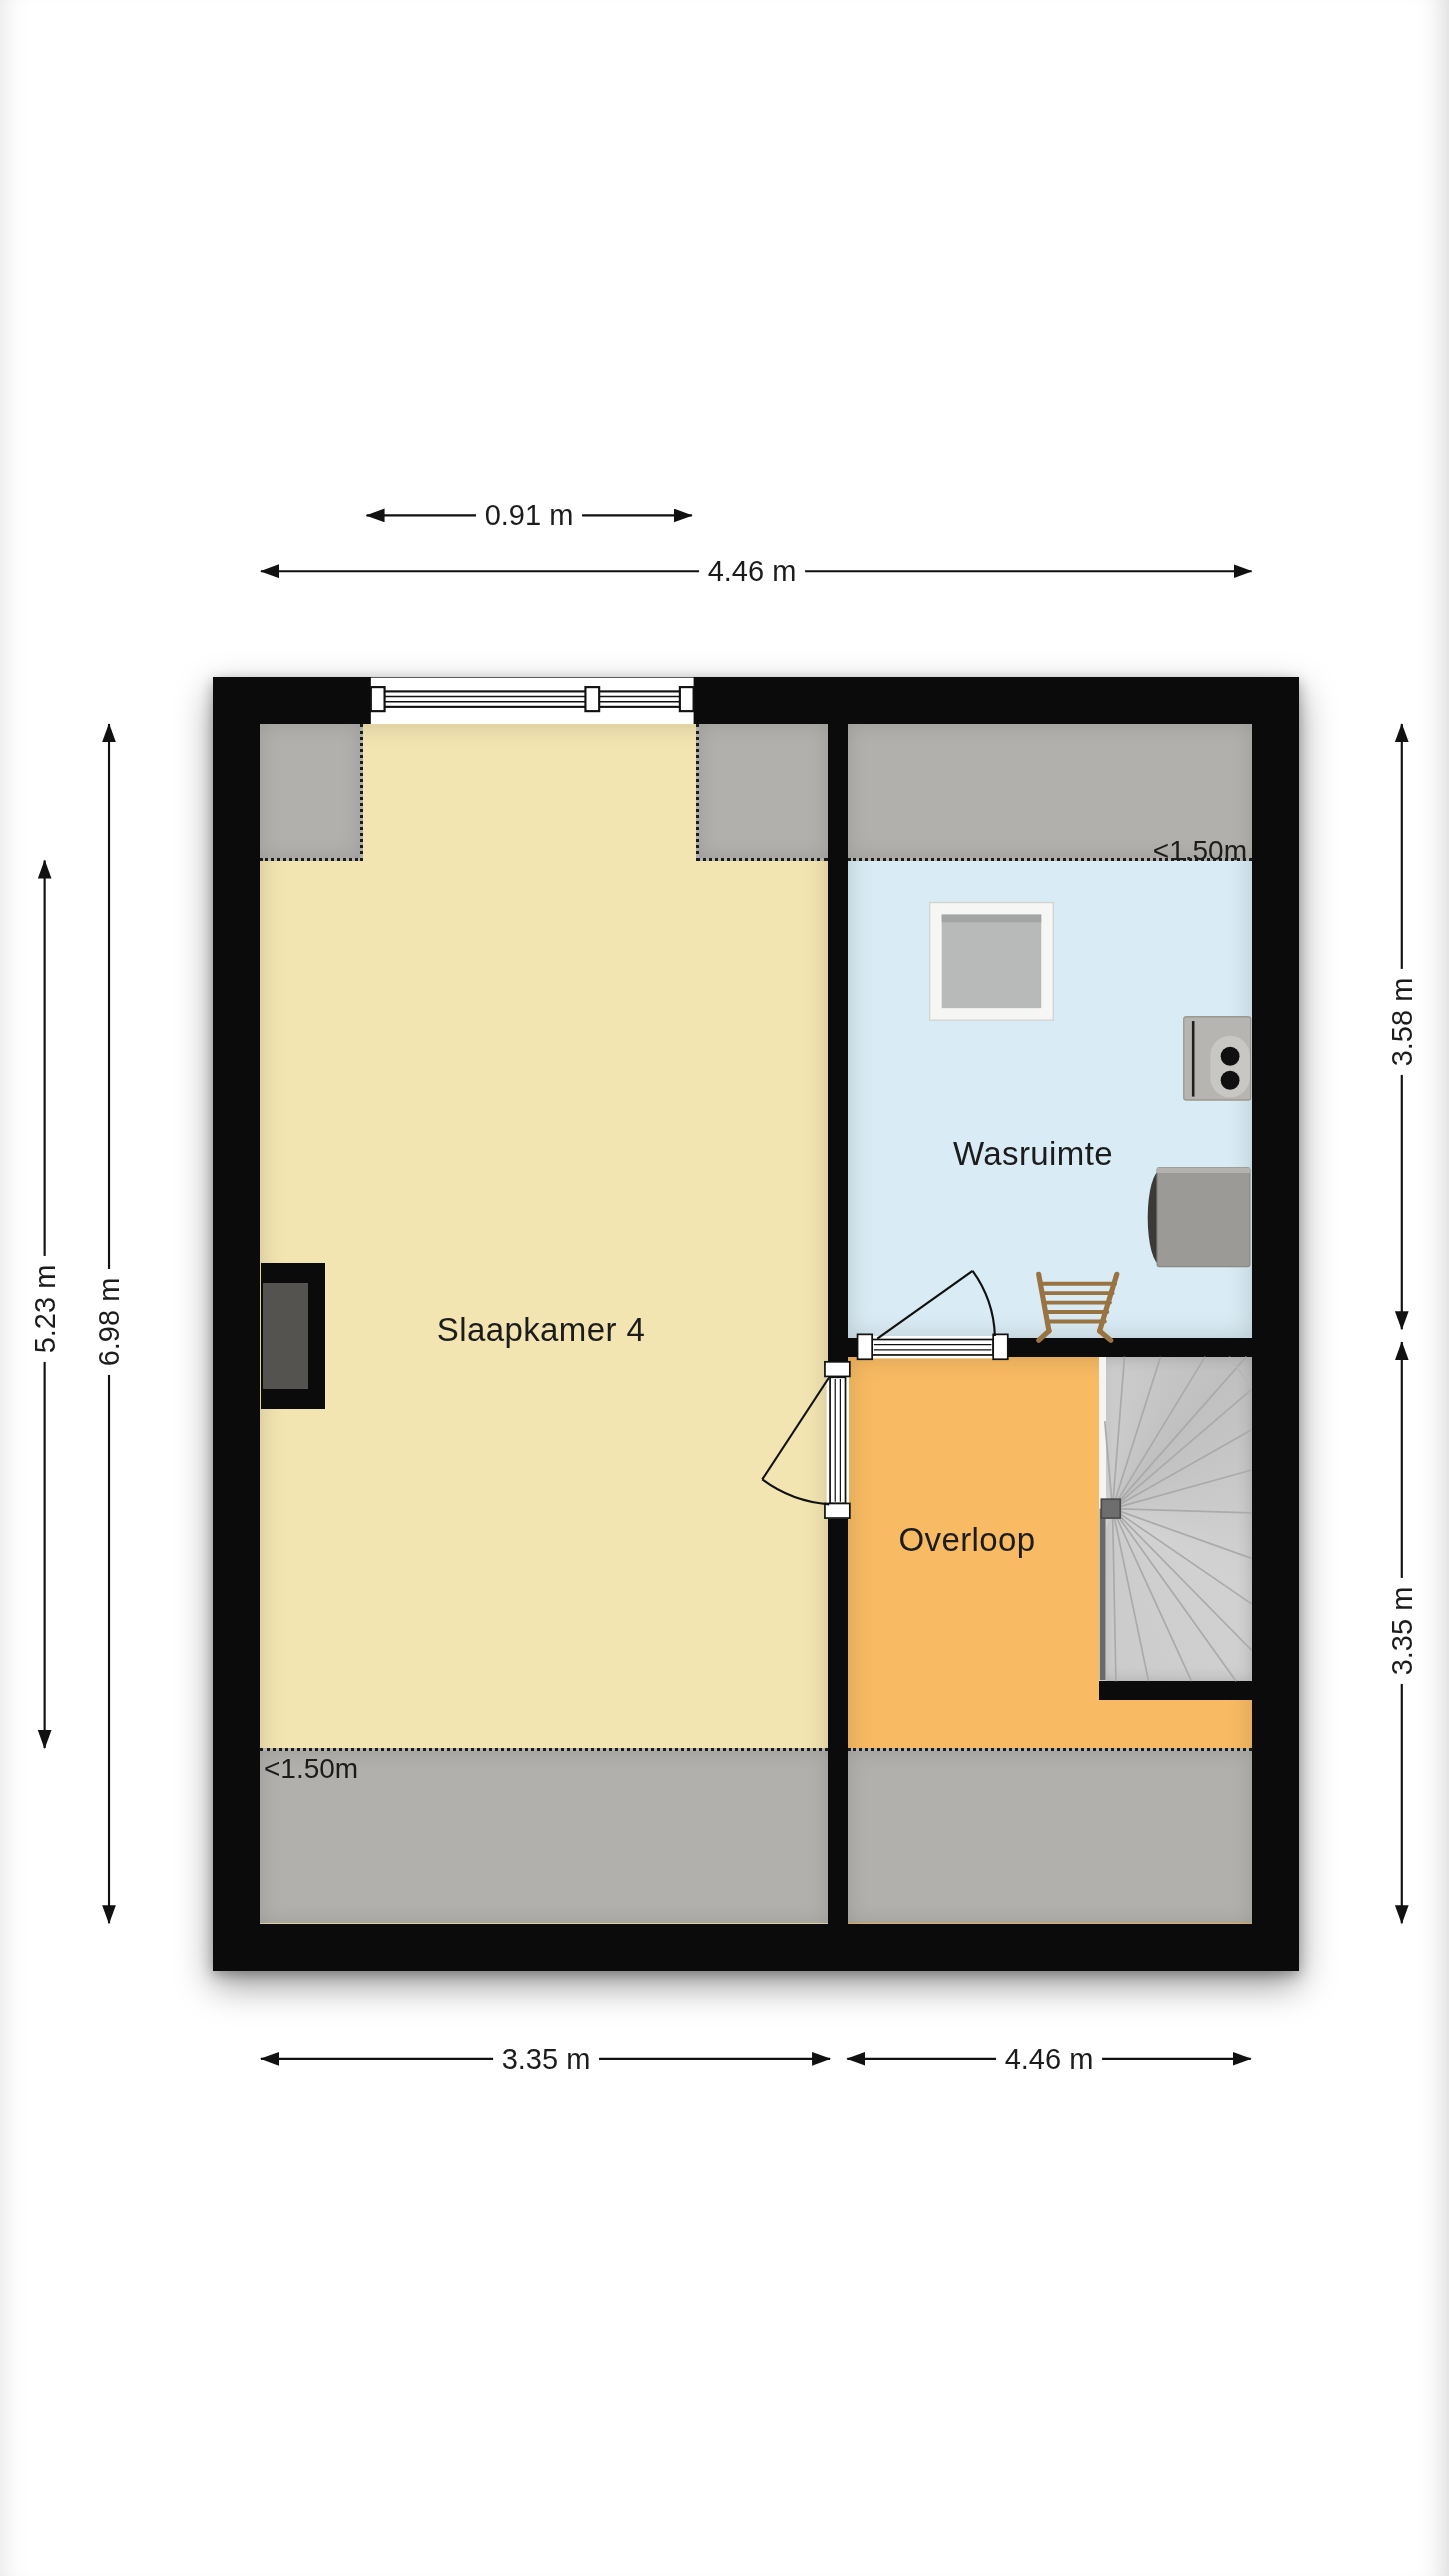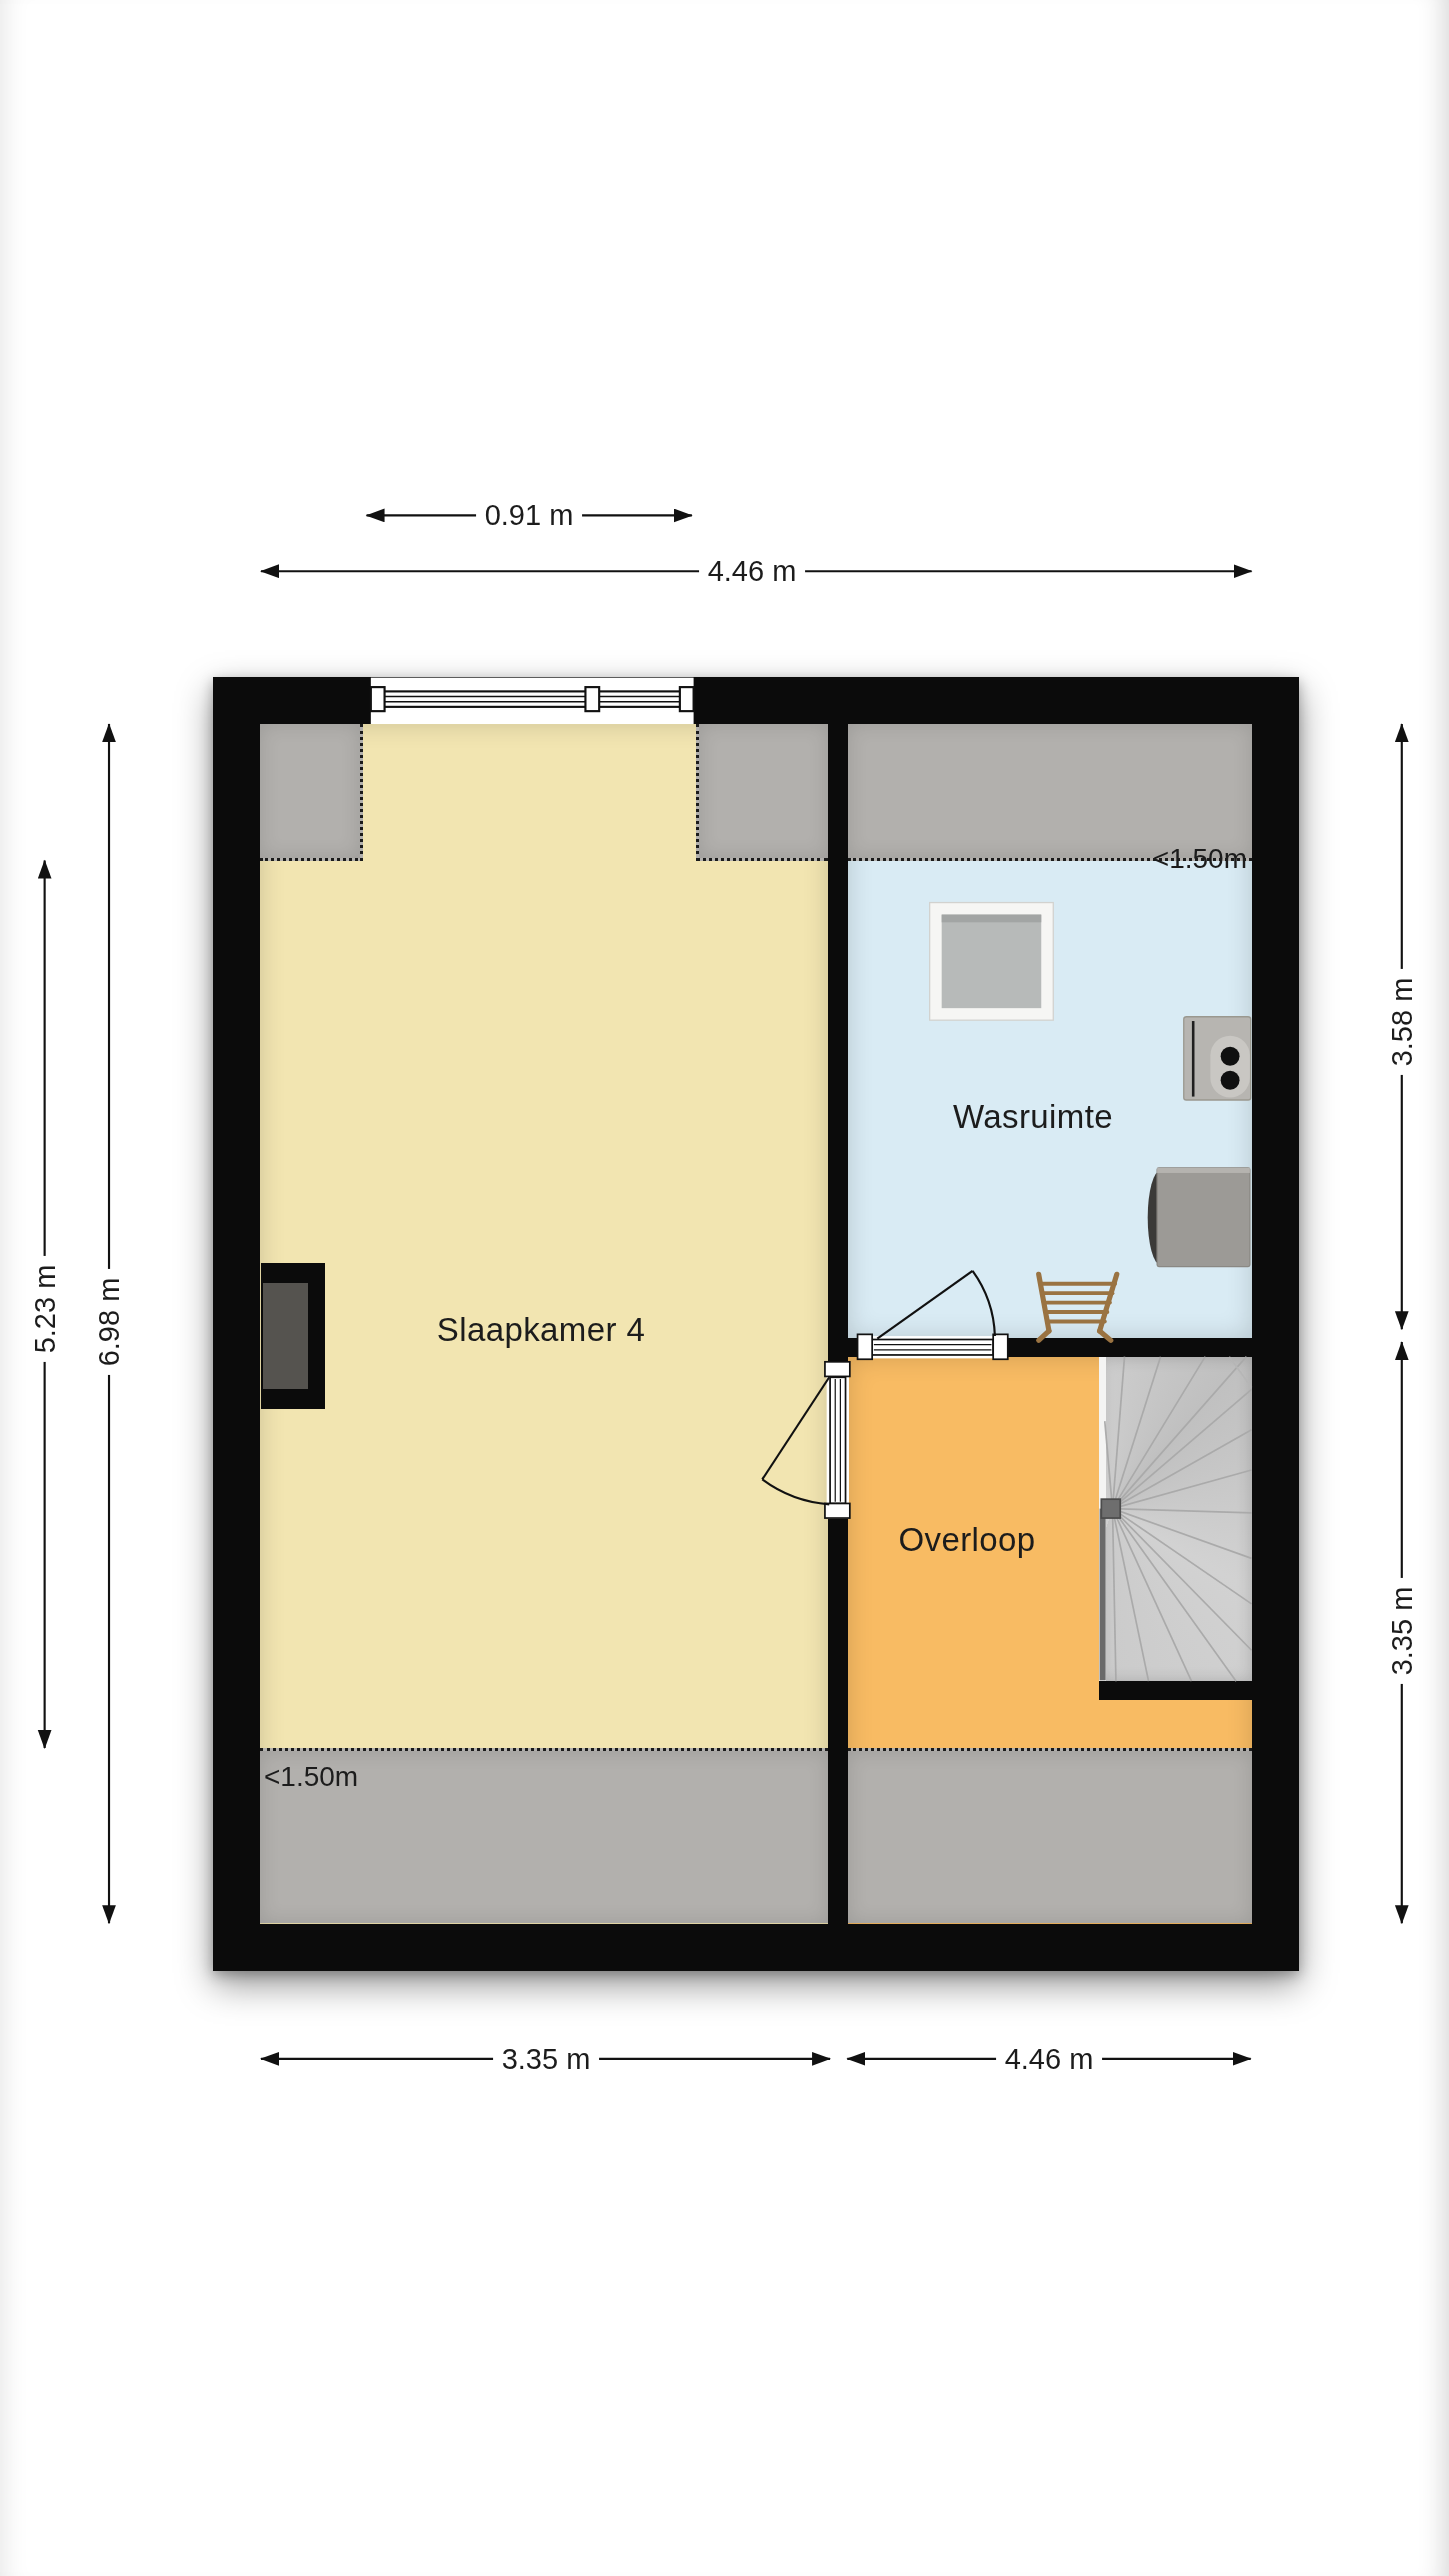--- a/index.html
+++ b/index.html
@@ -35,7 +35,7 @@
   #chimney-inner{left:263px;top:1283px;width:45px;height:106px;background:#55534f;}
   
   .room-label{transform:translate(-50%,-50%);font-size:33px;letter-spacing:0.4px;white-space:nowrap;}
-  .lc-label{font-size:28px;white-space:nowrap;margin-top:8px;}
+  .lc-label{font-size:28px;white-space:nowrap;}
   .dim-label{transform:translate(-50%,-50%);font-size:29px;background:#fff;padding:0 8.6px;white-space:nowrap;}
   .dim-label.vert{transform:translate(-50%,-50%) rotate(-90deg);}
   svg{display:block;}

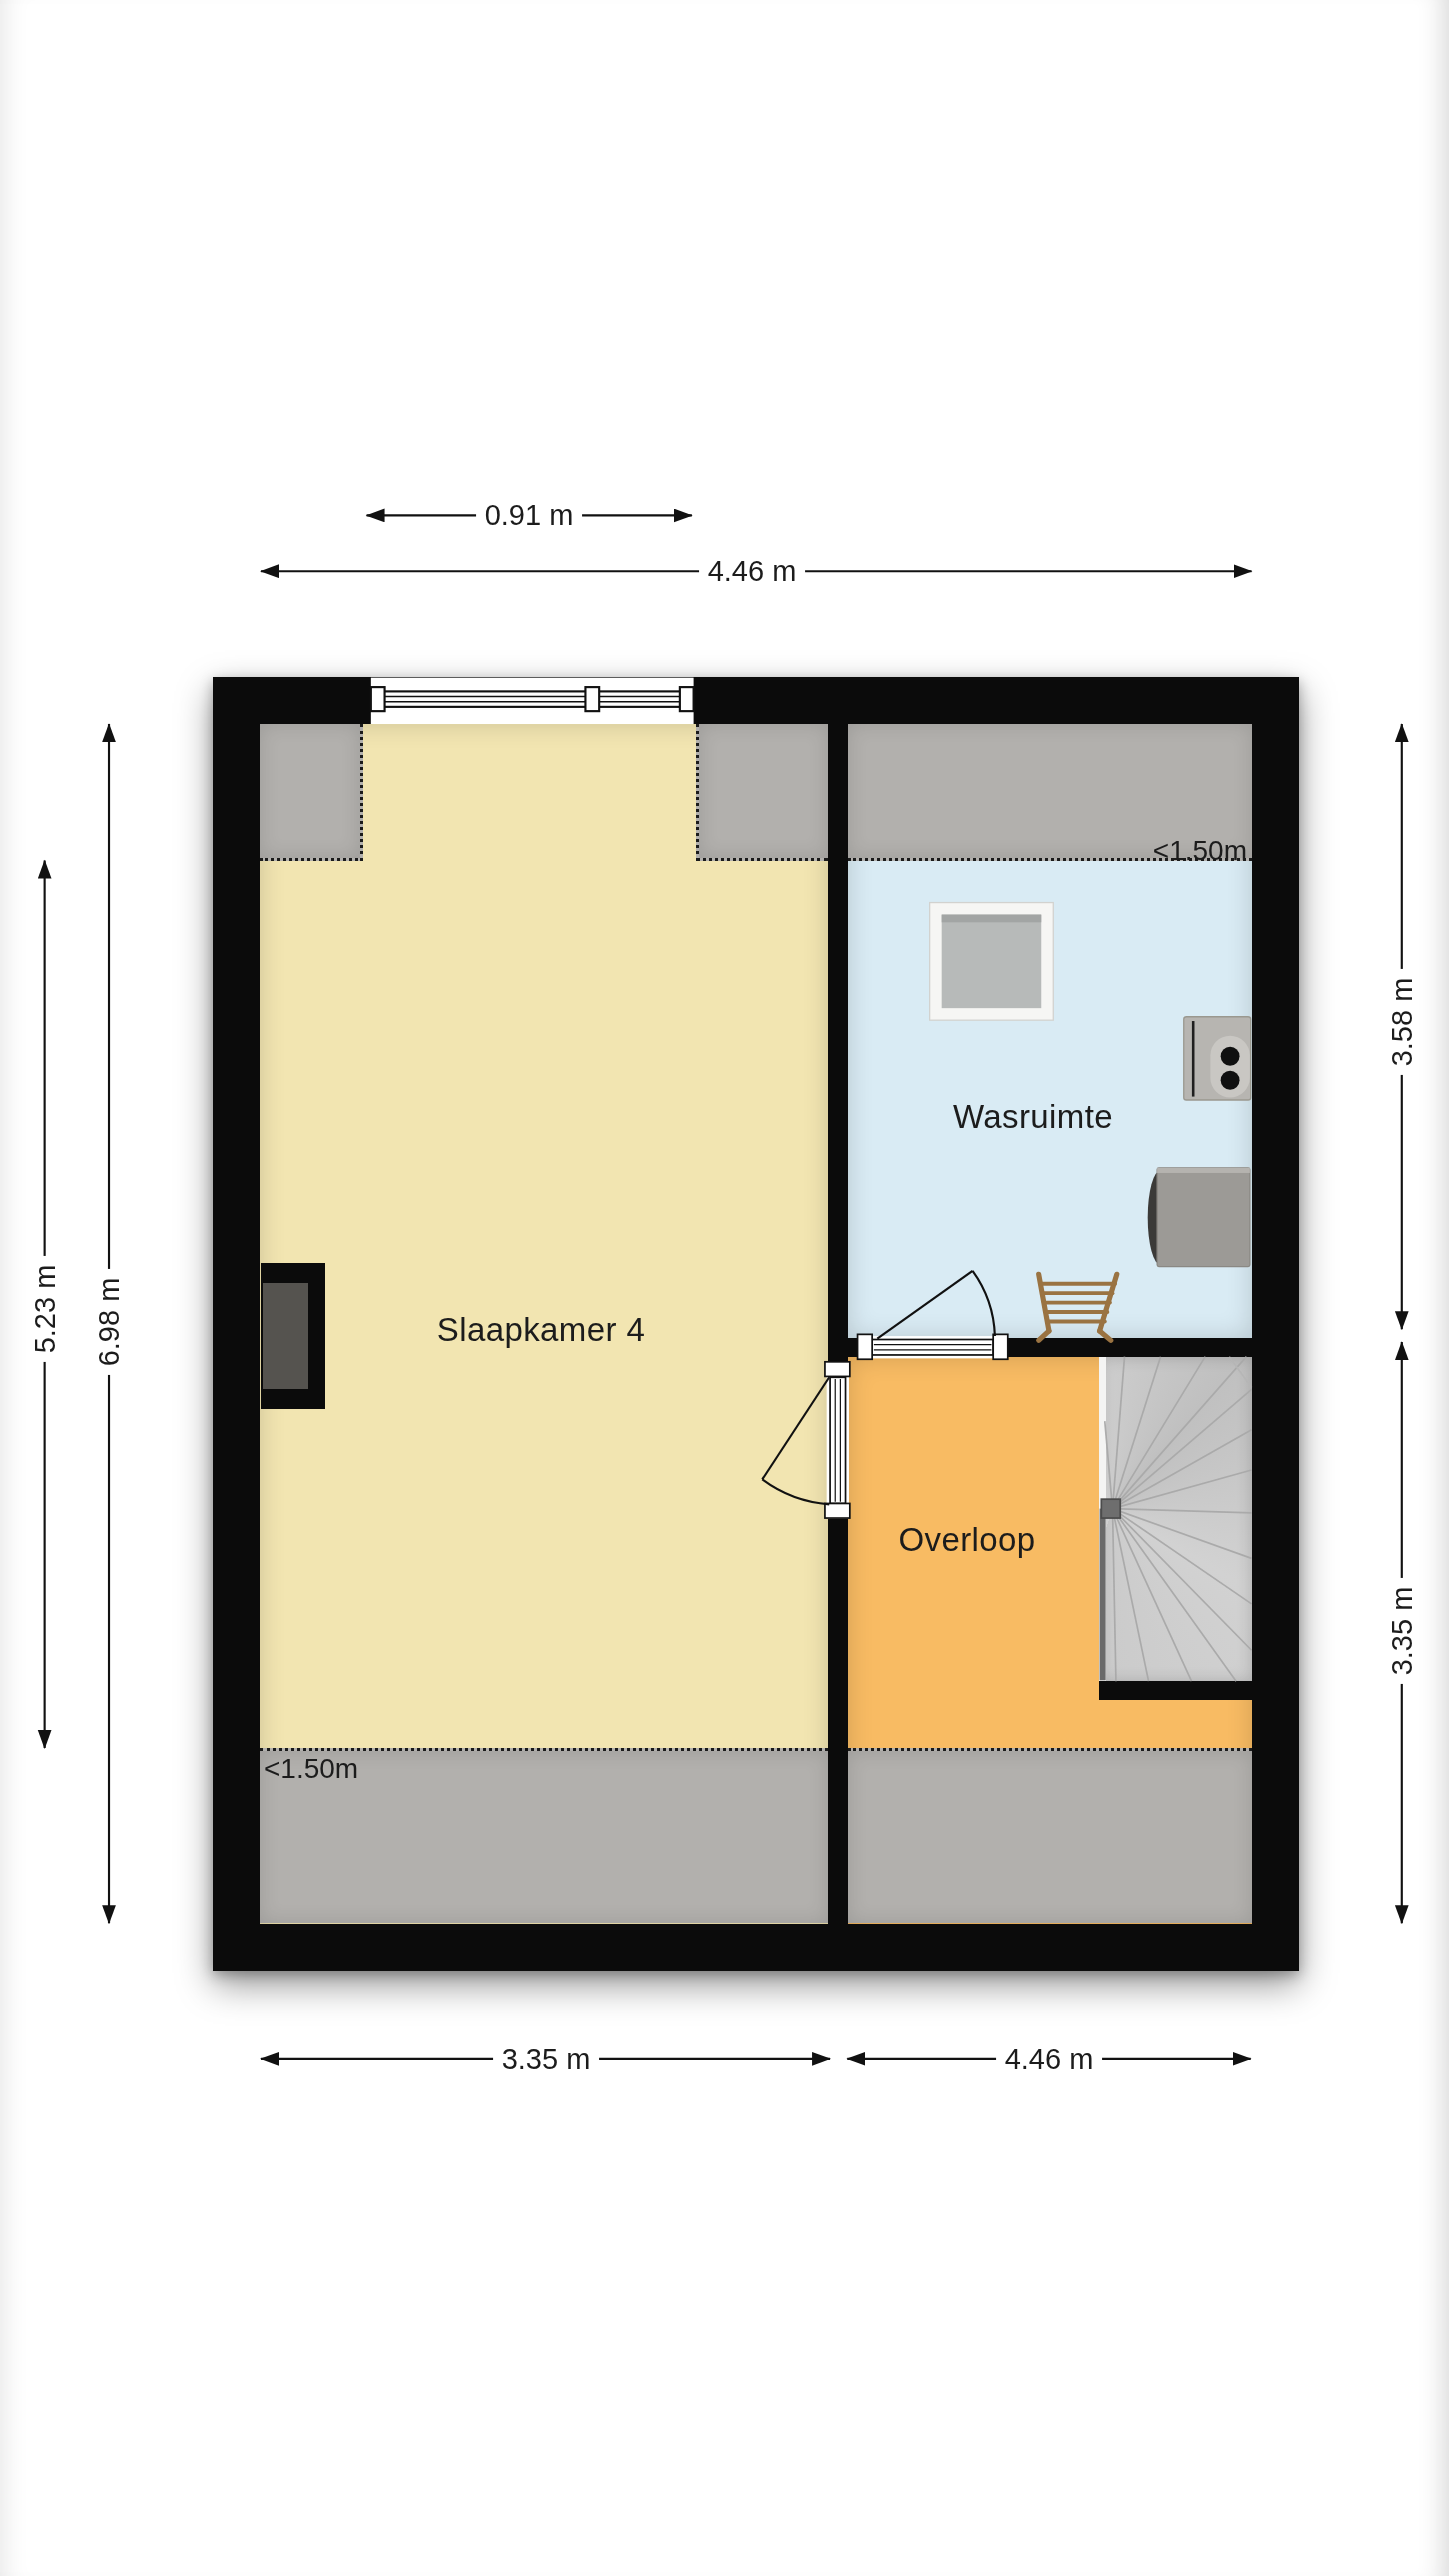--- a/index.html
+++ b/index.html
@@ -172,7 +172,7 @@
   </svg>
 
   <div class="abs room-label" style="left:541px;top:1330px">Slaapkamer 4</div>
-  <div class="abs room-label" style="left:1033px;top:1117px">Wasruimte</div>
+  <div class="abs room-label" style="left:1033px;top:1154px">Wasruimte</div>
   <div class="abs room-label" style="left:967px;top:1540px">Overloop</div>
 
   <div class="abs lc-label" style="left:1247px;top:851px;transform:translate(-100%,-50%)">&lt;1.50m</div>

